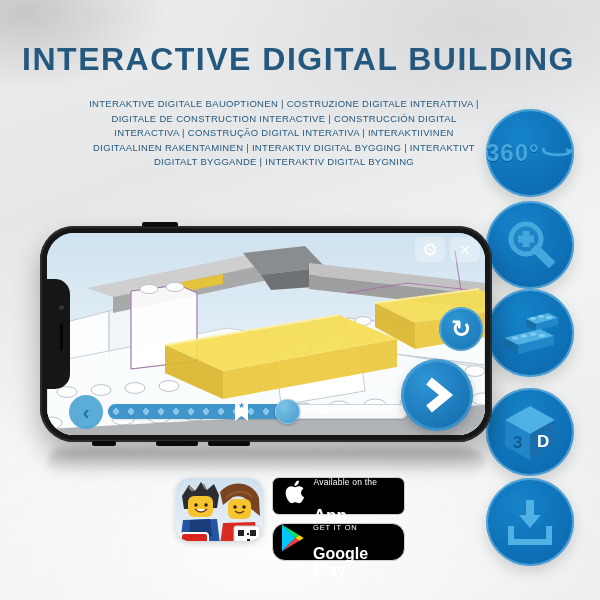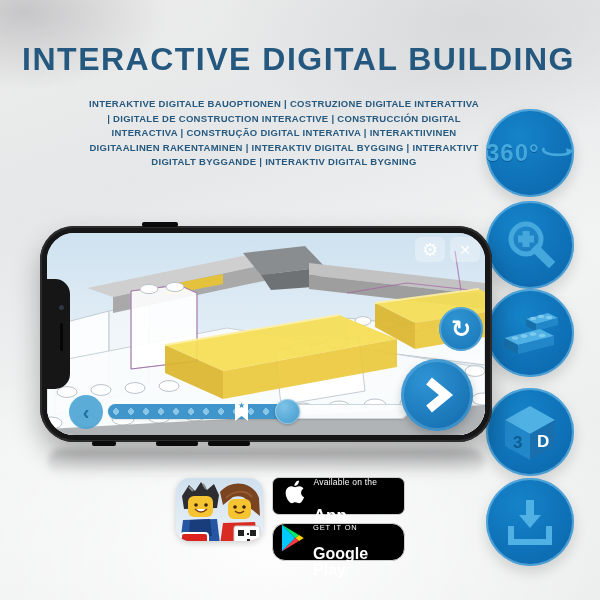--- a/index.html
+++ b/index.html
@@ -15,7 +15,7 @@
   .title{position:absolute;top:41px;left:0;width:565px;text-align:center;
     font-size:32px;font-weight:bold;letter-spacing:1.5px;color:#24587e;margin-left:16px;}
   .subtitle{position:absolute;top:97px;left:88px;width:392px;text-align:center;
-    font-size:9.5px;font-weight:bold;letter-spacing:0.3px;line-height:14.5px;color:#25597f;}
+    font-size:9.5px;font-weight:normal;letter-spacing:0.3px;line-height:14.5px;color:#25597f;}
   
   .fcircle{position:absolute;left:486px;width:88px;height:88px;border-radius:50%;
     background:radial-gradient(circle at 38% 30%, #1583c9 0%, #0d6cb2 75%);

